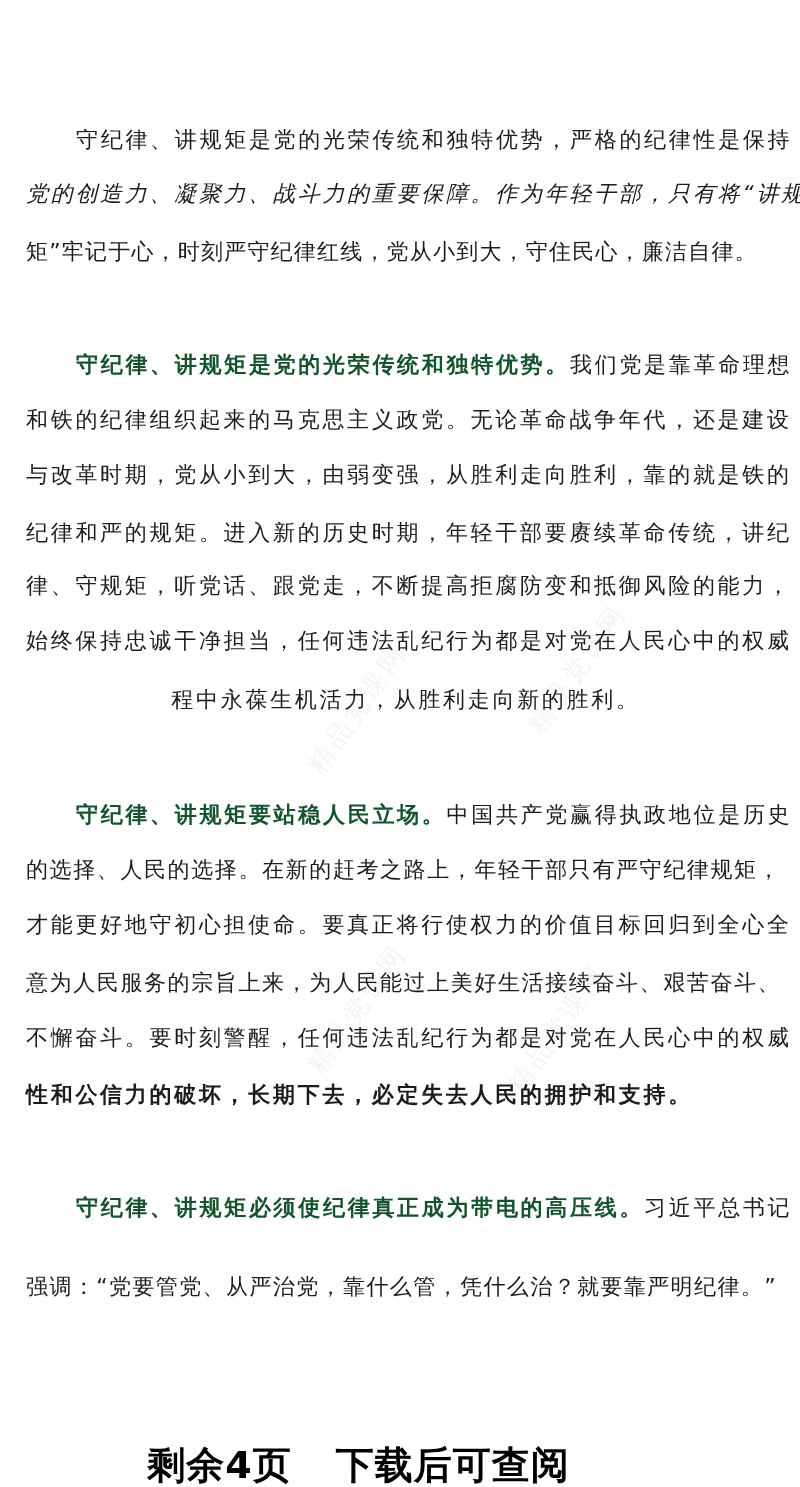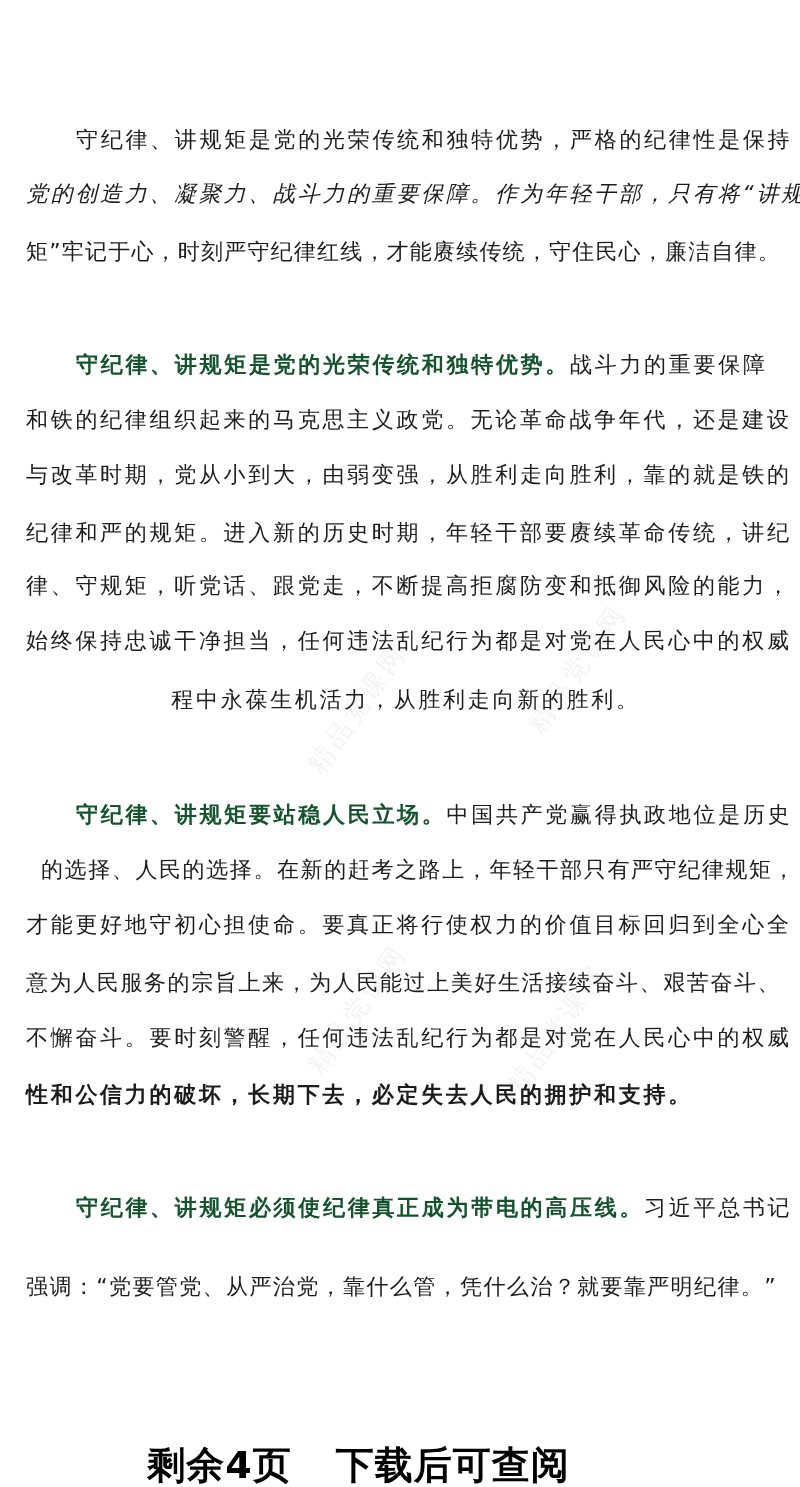--- a/index.html
+++ b/index.html
@@ -26,7 +26,7 @@
   <div>
     <div class="line indent" style="top:126px;">守纪律、讲规矩是党的光荣传统和独特优势，严格的纪律性是保持</div>
     <div class="line" style="top:180px;font-style:italic;">党的创造力、凝聚力、战斗力的重要保障。作为年轻干部，只有将“讲规</div>
-    <div class="line" style="top:238px; letter-spacing:1.2px;">矩”牢记于心，时刻严守纪律红线，才能赓续传统，守住民心，廉洁自律。</div>
+    <div class="line" style="top:238px; letter-spacing:1.2px;">矩”牢记于心，时刻严守纪律红线，党从小到大，守住民心，廉洁自律。</div>
   </div>
 
   <div>

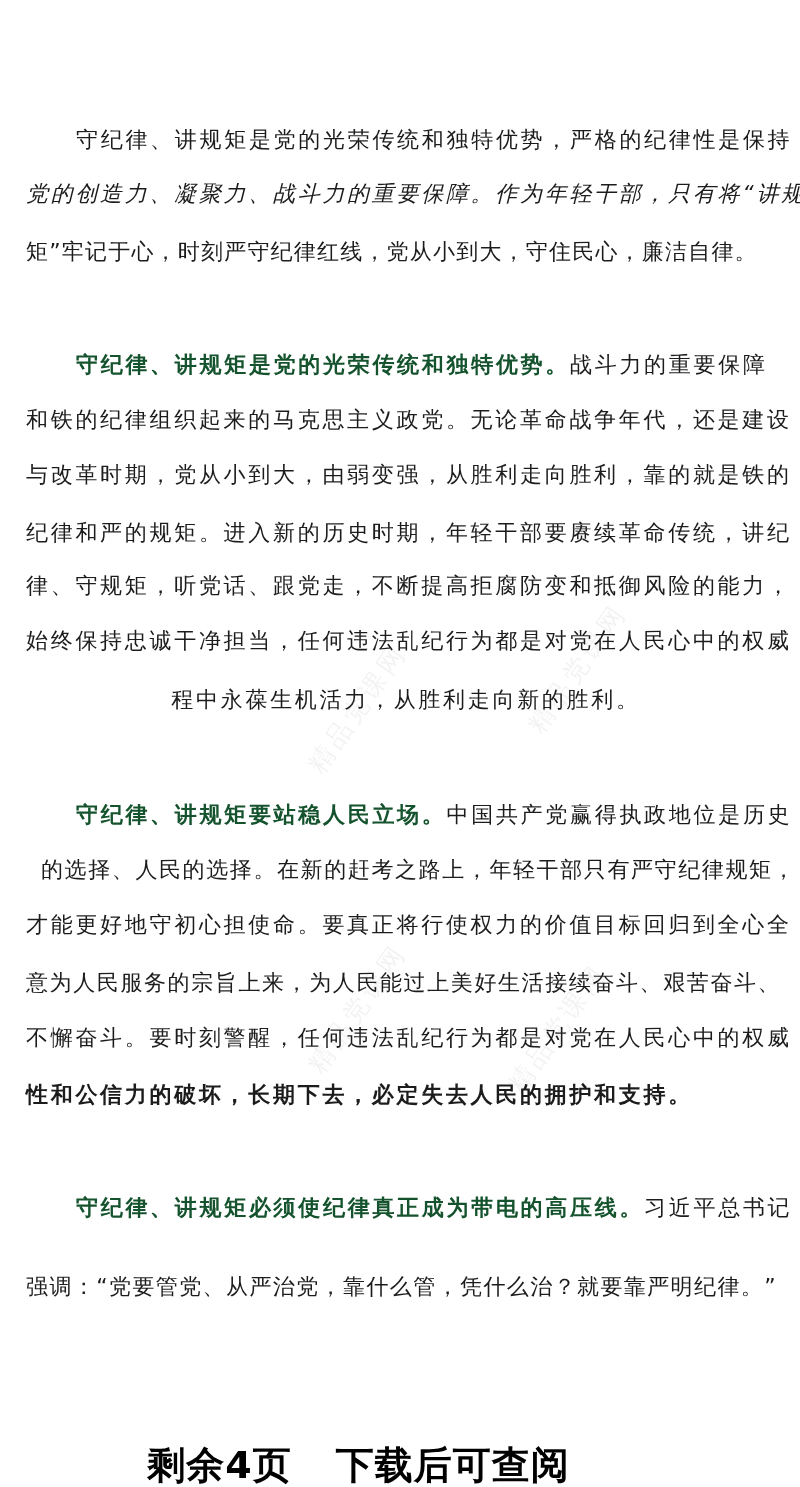--- a/index.html
+++ b/index.html
@@ -31,7 +31,7 @@
 
   <div>
     <div class="line indent" style="top:351px;">
-      <b>守纪律、讲规矩是党的光荣传统和独特优势。</b><span>战斗力的重要保障</span>
+      <b>守纪律、讲规矩是党的光荣传统和独特优势。</b><span>我们党是靠革命理想</span>
     </div>
     <div class="line" style="top:406px;">和铁的纪律组织起来的马克思主义政党。无论革命战争年代，还是建设</div>
     <div class="line" style="top:461px;">与改革时期，党从小到大，由弱变强，从胜利走向胜利，靠的就是铁的</div>

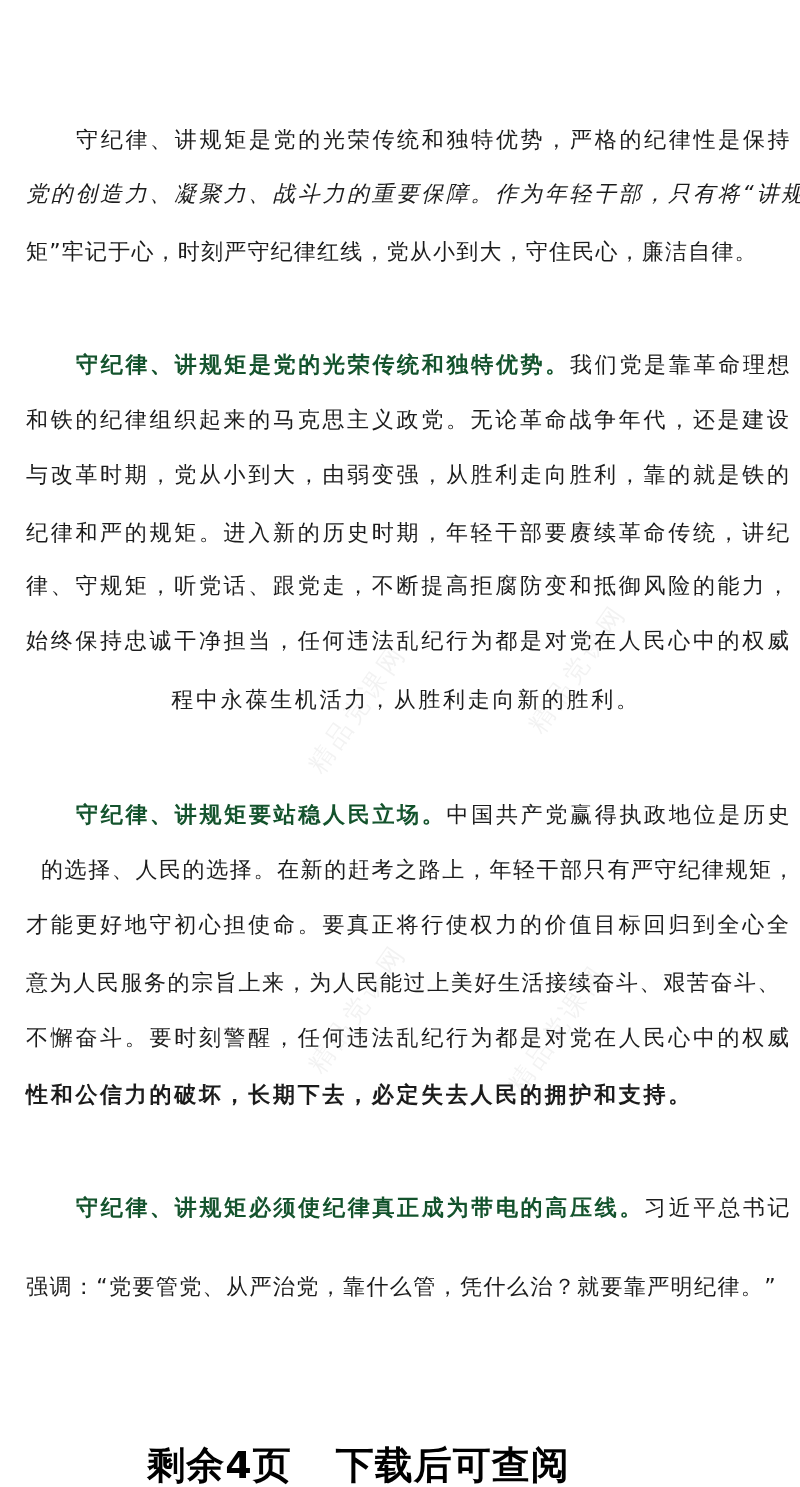--- a/index.html
+++ b/index.html
@@ -45,7 +45,7 @@
     <div class="line indent" style="top:801px;">
       <b>守纪律、讲规矩要站稳人民立场。</b><span>中国共产党赢得执政地位是历史</span>
     </div>
-    <div class="line" style="top:856px; letter-spacing:1.6px;margin-left:15px;">的选择、人民的选择。在新的赶考之路上，年轻干部只有严守纪律规矩，</div>
+    <div class="line" style="top:856px; letter-spacing:1.6px;">的选择、人民的选择。在新的赶考之路上，年轻干部只有严守纪律规矩，</div>
     <div class="line" style="top:911px;">才能更好地守初心担使命。要真正将行使权力的价值目标回归到全心全</div>
     <div class="line" style="top:969px; letter-spacing:1.6px;">意为人民服务的宗旨上来，为人民能过上美好生活接续奋斗、艰苦奋斗、</div>
     <div class="line" style="top:1024px;">不懈奋斗。要时刻警醒，任何违法乱纪行为都是对党在人民心中的权威</div>

